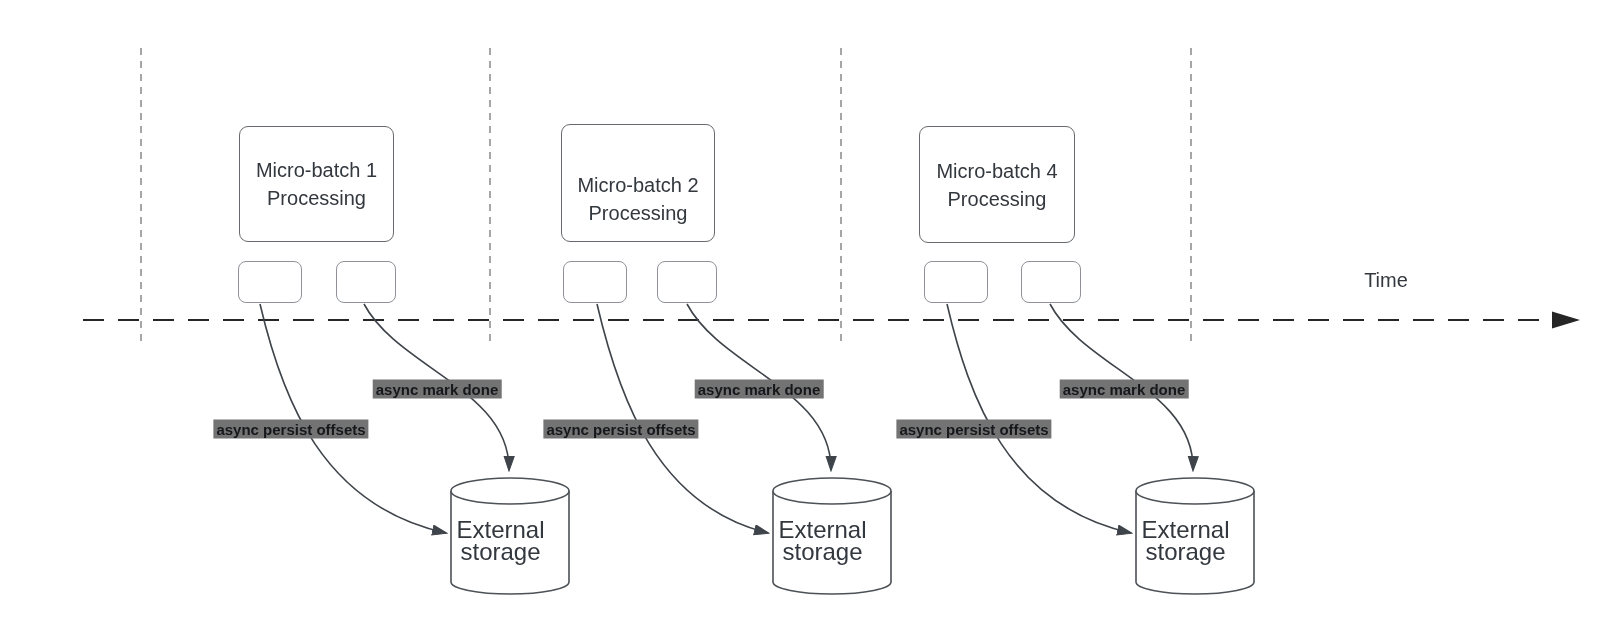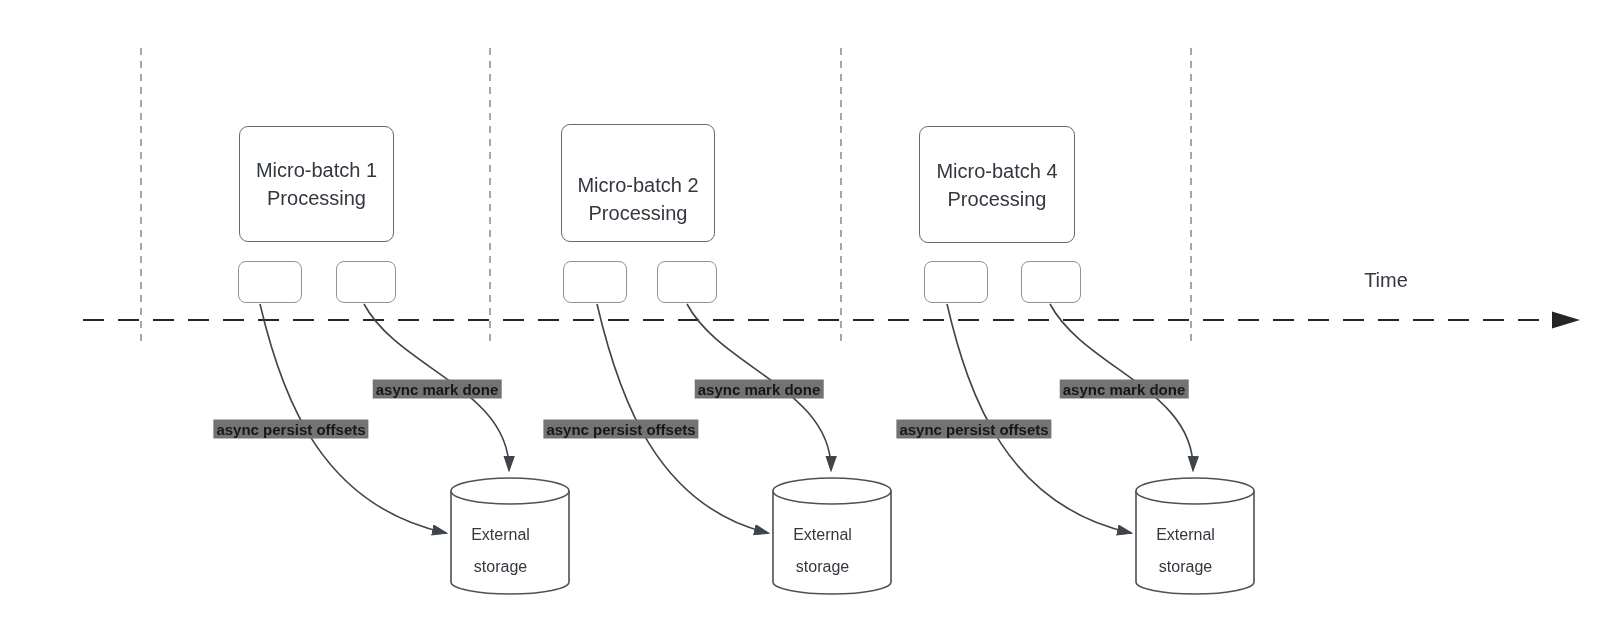--- a/index.html
+++ b/index.html
@@ -47,8 +47,8 @@
     width: 101px;
     text-align: center;
     color: #33383e;
-    font-size: 16px;
-    line-height: 32px;
+    font-size: 24px;
+    line-height: 22px;
     white-space: pre-line;
   }
   .edge-label {

